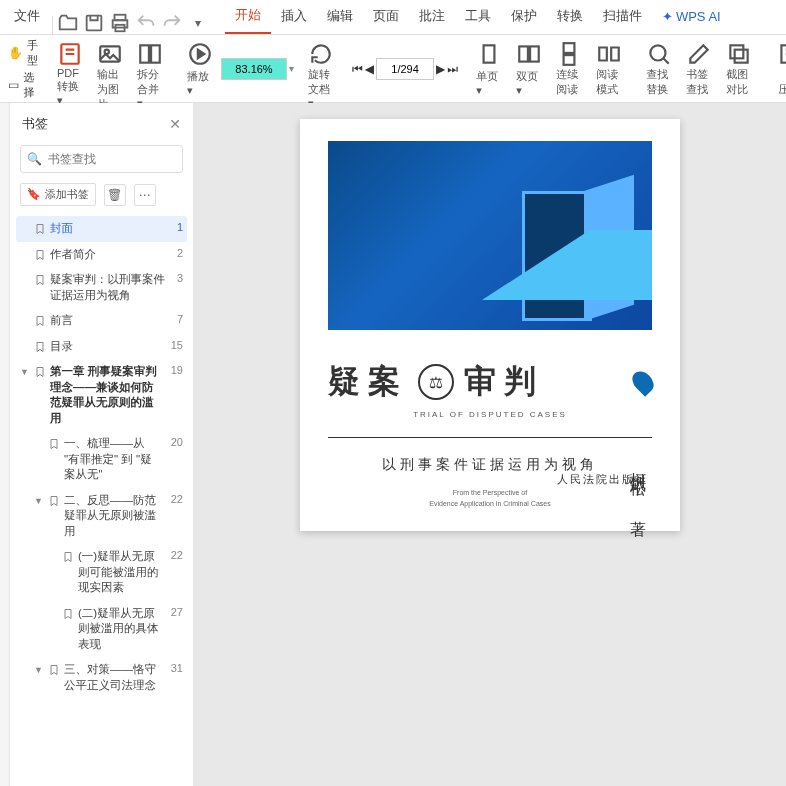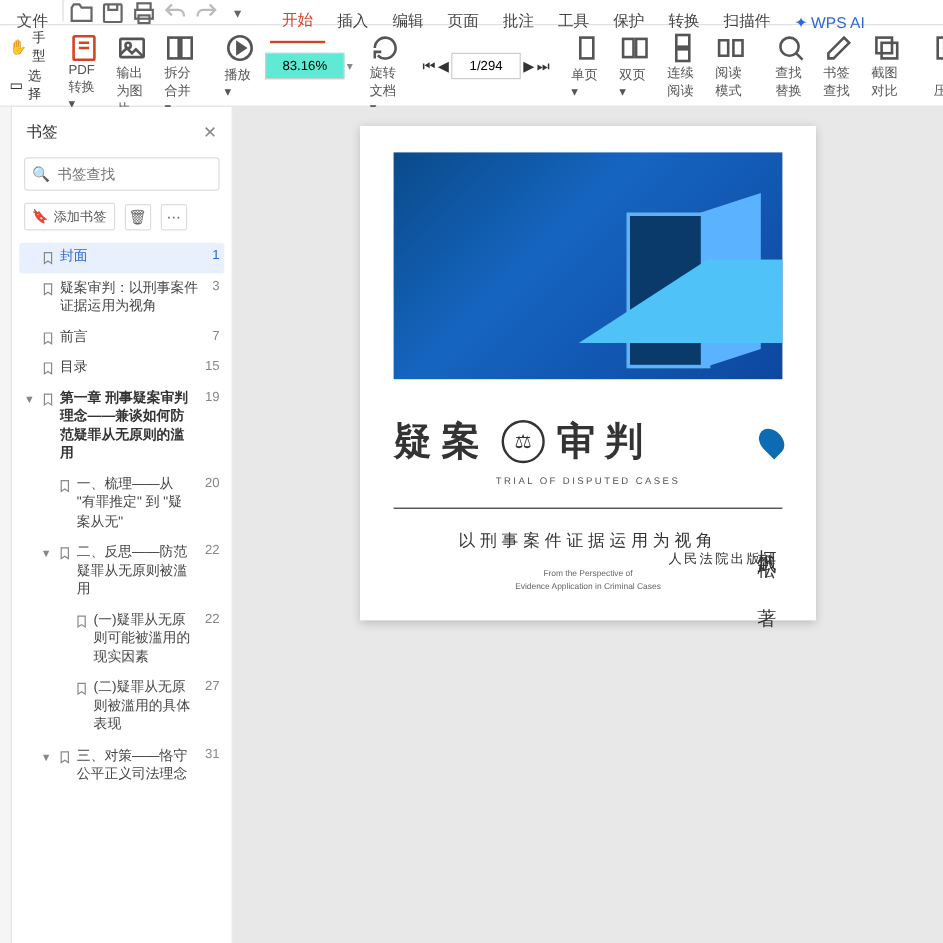--- a/index.html
+++ b/index.html
@@ -5,7 +5,7 @@
 *{margin:0;padding:0;box-sizing:border-box;font-family:"Microsoft YaHei",sans-serif}
 body{background:#d8d6d4;width:786px;height:786px;overflow:hidden;font-size:12px;color:#333}
 .app{background:#fff;width:786px;height:786px;display:flex;flex-direction:column}
-.menubar{height:21px;display:flex;align-items:flex-start;border-bottom:1px solid #e0e0e0;padding:0 4px}
+.menubar{height:35px;display:flex;align-items:flex-end;border-bottom:1px solid #e0e0e0;padding:0 4px}
 .menubar .mitem{padding:0 10px;height:36px;display:flex;align-items:center;cursor:pointer;font-size:13px;color:#444}
 .menubar .mitem.active{color:#d14424;border-bottom:2px solid #d14424}
 .menubar .mitem.ai{color:#2c68d8}

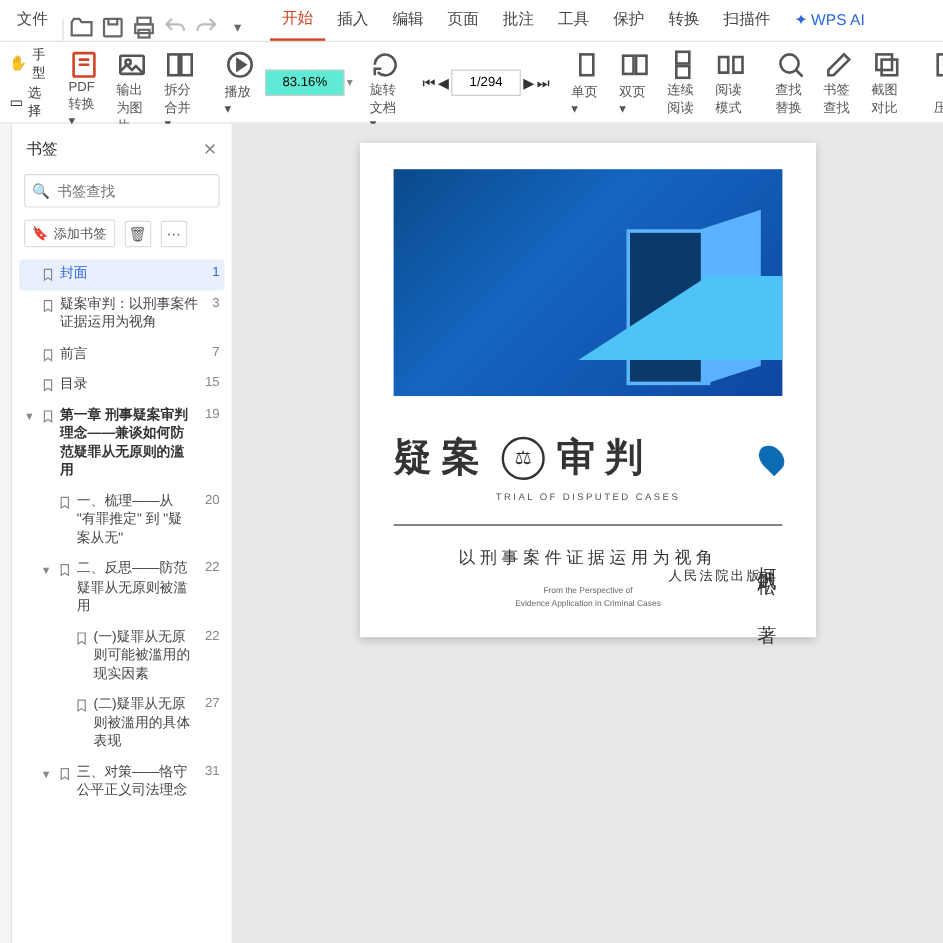--- a/index.html
+++ b/index.html
@@ -297,6 +297,14 @@
             <span class="bm-icon"><svg viewBox="0 0 24 24" fill="none" stroke="currentColor" stroke-width="2">
                 <path d="M6 3h12v18l-6-4-6 4z"></path>
               </svg></span>
+            <span class="bm-label">作者简介</span>
+            <span class="bm-page">2</span>
+          </div>
+          <div class="bm l1">
+            <span class="bm-chev"></span>
+            <span class="bm-icon"><svg viewBox="0 0 24 24" fill="none" stroke="currentColor" stroke-width="2">
+                <path d="M6 3h12v18l-6-4-6 4z"></path>
+              </svg></span>
             <span class="bm-label">疑案审判：以刑事案件证据运用为视角</span>
             <span class="bm-page">3</span>
           </div>

